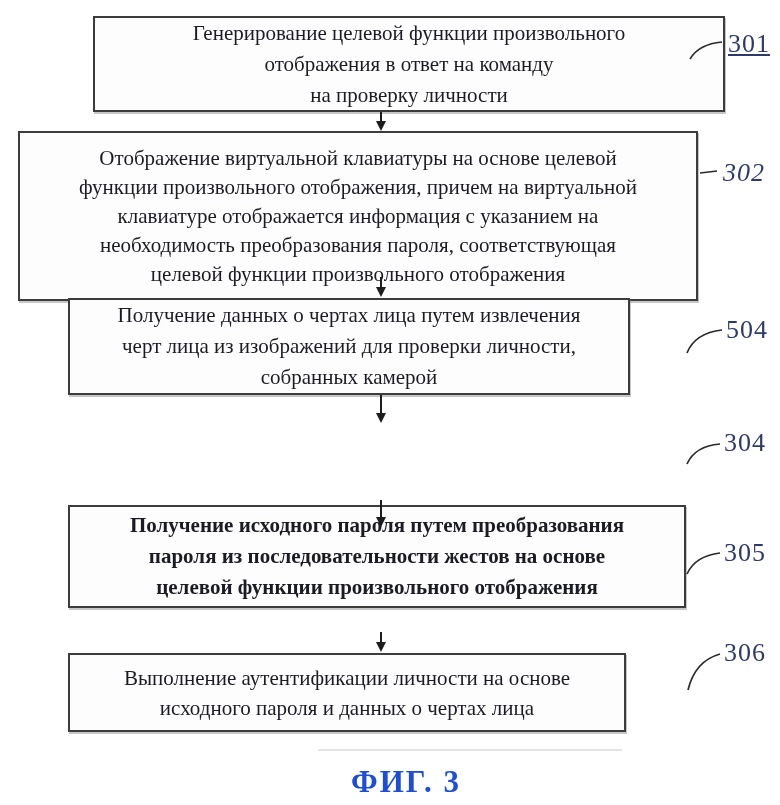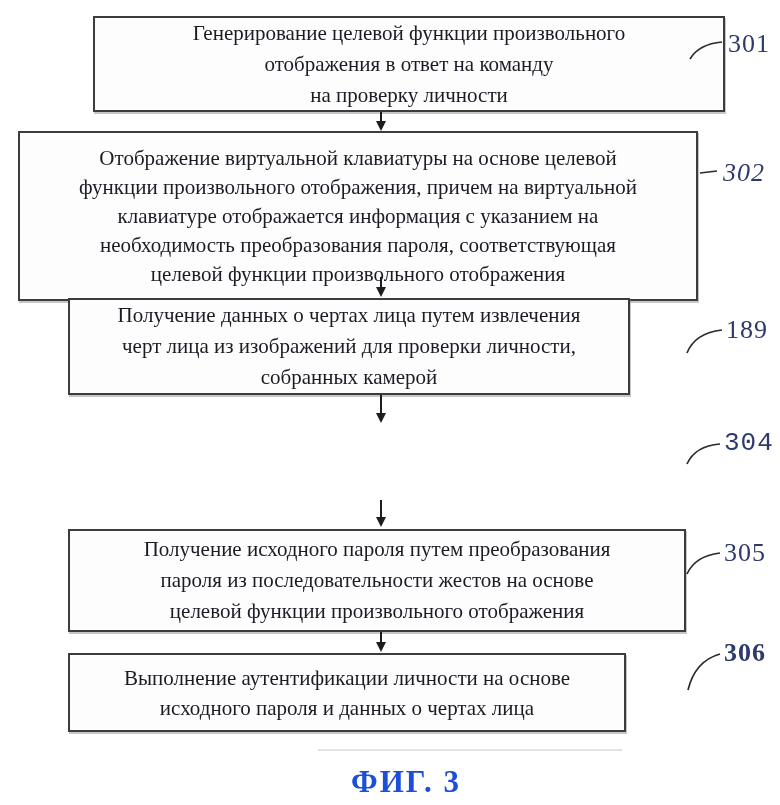--- a/index.html
+++ b/index.html
@@ -42,7 +42,7 @@
     color: #2e3a6b;
     letter-spacing: 1px;
   }
-  .ref-301 { left: 728px; top: 29px; }
+  .ref-301 { left: 728px; top: 29px; text-decoration: underline; }
   .ref-302 { left: 723px; top: 158px; font-style: italic; }
   .ref-303 { left: 726px; top: 315px; }
   .ref-304 { left: 724px; top: 428px; font-family: Liberation Mono, monospace; }

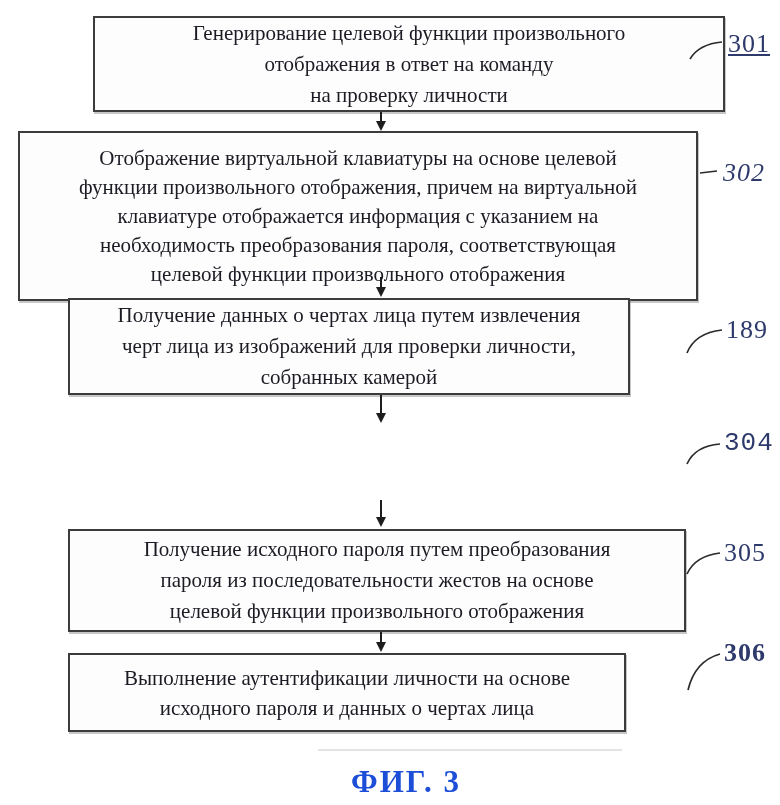--- a/index.html
+++ b/index.html
@@ -99,7 +99,7 @@
 
   <div class="ref-num ref-301">301</div>
   <div class="ref-num ref-302">302</div>
-  <div class="ref-num ref-303">189</div>
+  <div class="ref-num ref-303">504</div>
   <div class="ref-num ref-304">304</div>
   <div class="ref-num ref-305">305</div>
   <div class="ref-num ref-306">306</div>

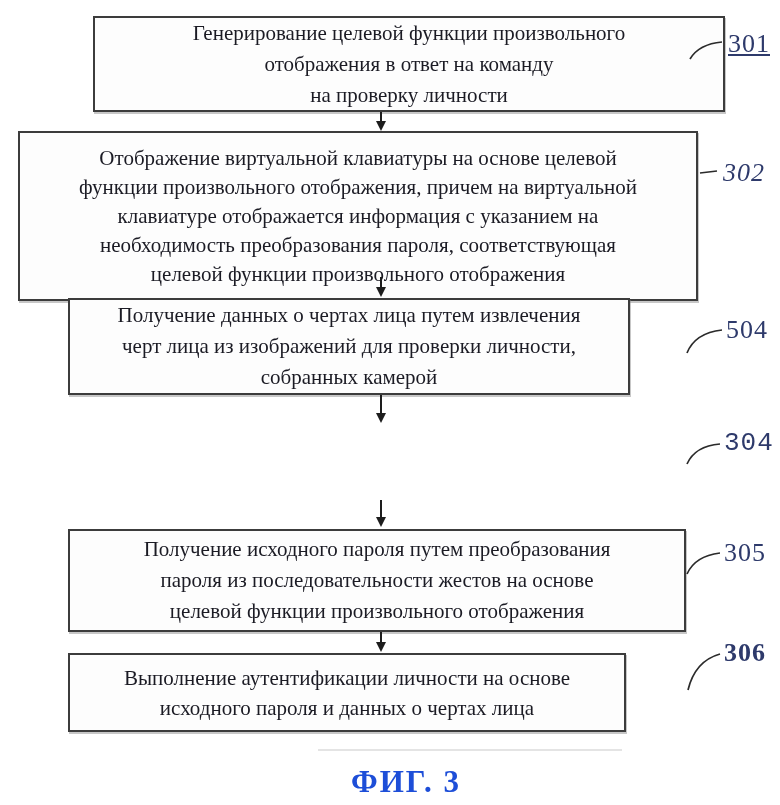--- a/index.html
+++ b/index.html
@@ -45,7 +45,7 @@
   .ref-301 { left: 728px; top: 29px; text-decoration: underline; }
   .ref-302 { left: 723px; top: 158px; font-style: italic; }
   .ref-303 { left: 726px; top: 315px; }
-  .ref-304 { left: 724px; top: 428px; font-family: Liberation Mono, monospace; }
+  .ref-304 { left: 724px; top: 428px; }
   .ref-305 { left: 724px; top: 538px; text-align: right; }
   .ref-306 { left: 724px; top: 638px; font-weight: bold; }
 

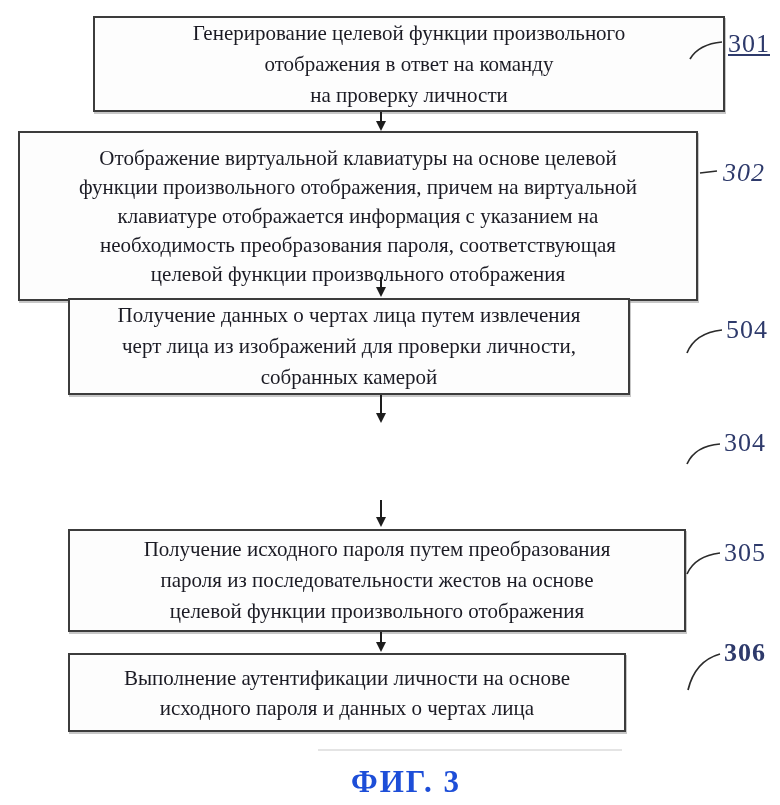--- a/index.html
+++ b/index.html
@@ -33,7 +33,7 @@
   .box-302 { left: 18px;  top: 131px; width: 680px; height: 170px; line-height: 29px; }
   .box-303 { left: 68px;  top: 298px; width: 562px; height: 97px;  line-height: 31px; }
   .box-304 { left: 68px;  top: 424px; width: 618px; height: 76px;  line-height: 25px; }
-  .box-305 { left: 68px;  top: 529px; width: 618px; height: 103px; line-height: 31px; }
+  .box-305 { left: 68px;  top: 505px; width: 618px; height: 103px; line-height: 31px; font-weight: bold; }
   .box-306 { left: 68px;  top: 653px; width: 558px; height: 79px;  line-height: 30px; }
 
   .ref-num {

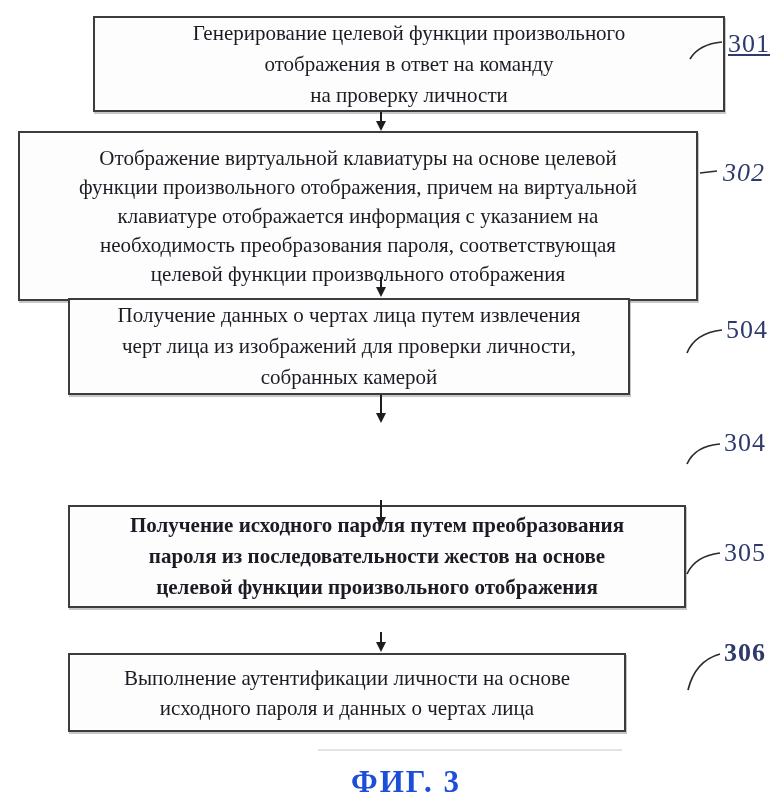--- a/index.html
+++ b/index.html
@@ -47,7 +47,7 @@
   .ref-303 { left: 726px; top: 315px; }
   .ref-304 { left: 724px; top: 428px; }
   .ref-305 { left: 724px; top: 538px; text-align: right; }
-  .ref-306 { left: 724px; top: 638px; font-weight: bold; }
+  .ref-306 { left: 724px; top: 638px; }
 
   .connector-layer {
     position: absolute;

